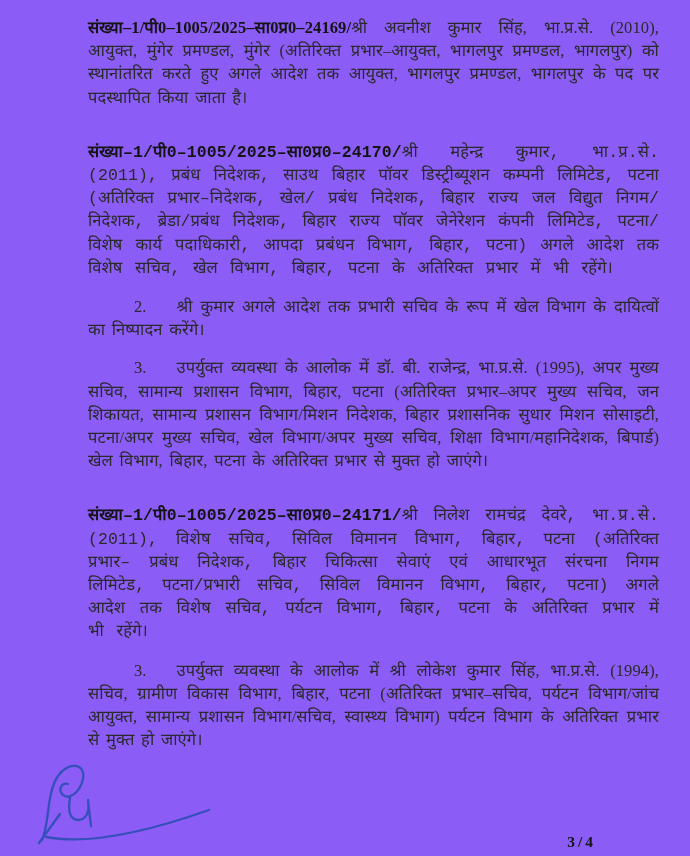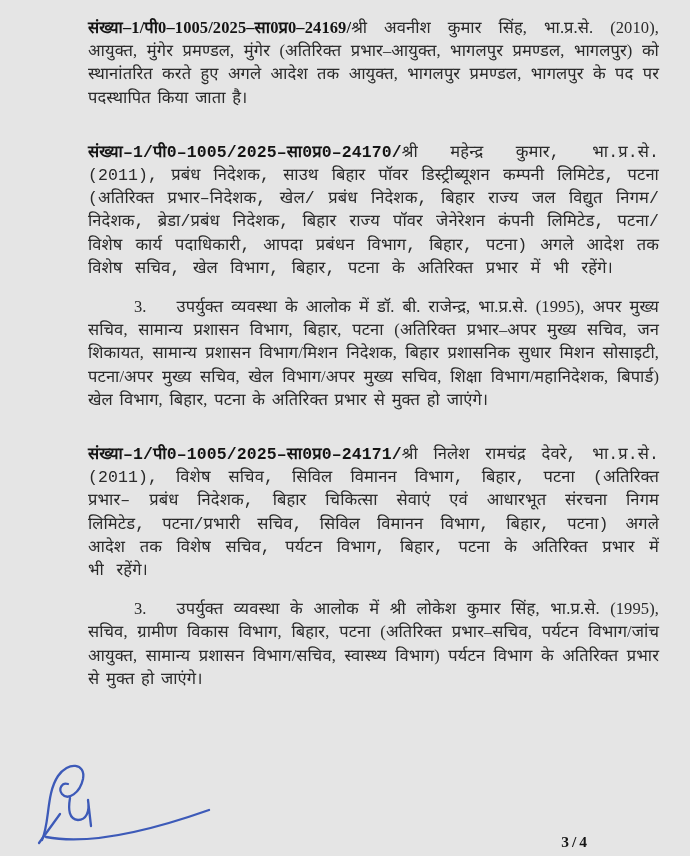--- a/index.html
+++ b/index.html
@@ -20,7 +20,7 @@
     inset: 0;
     padding: 16px 31px 0 88px;
     box-sizing: border-box;
-    background: #e5e5e5;
+    background: #8b5cf6;
   }
   .para {
     font-size: 16.5px;

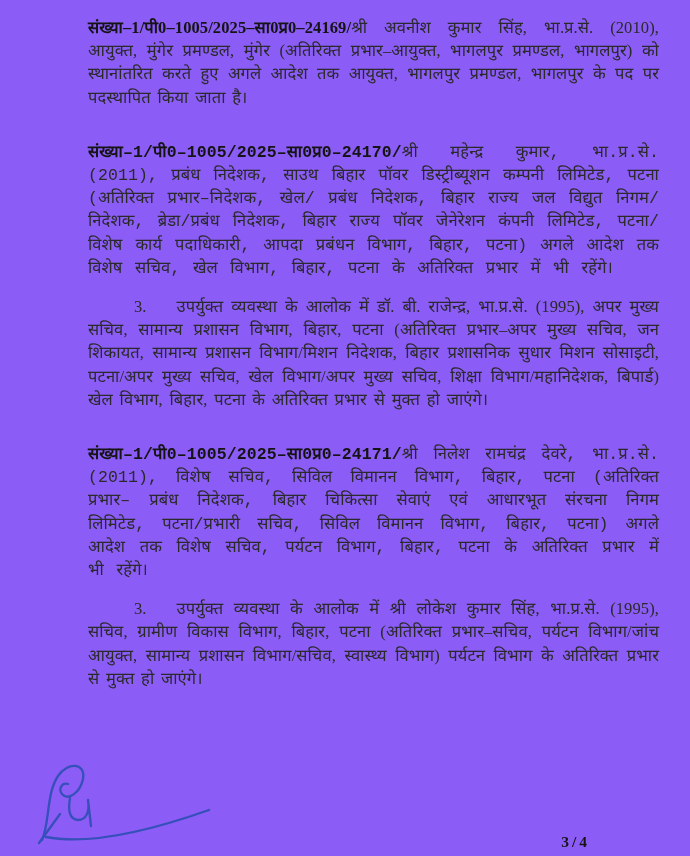--- a/index.html
+++ b/index.html
@@ -68,6 +68,7 @@
 
   <p class="para mt-ref"><b class="ref">संख्या–1/पी0–1005/2025–सा0प्र0–24170/</b><span>श्री महेन्द्र कुमार, भा.प्र.से. (2011), प्रबंध निदेशक, साउथ बिहार पॉवर डिस्ट्रीब्यूशन कम्पनी लिमिटेड, पटना (अतिरिक्त प्रभार–निदेशक, खेल/ प्रबंध निदेशक, बिहार राज्य जल विद्युत निगम/निदेशक, ब्रेडा/प्रबंध निदेशक, बिहार राज्य पॉवर जेनेरेशन कंपनी लिमिटेड, पटना/विशेष कार्य पदाधिकारी, आपदा प्रबंधन विभाग, बिहार, पटना) अगले आदेश तक विशेष सचिव, खेल विभाग, बिहार, पटना के अतिरिक्त प्रभार में भी रहेंगे।</span></p>
 
+  <p class="para numbered mt-num"><span class="num">2.</span><span>श्री कुमार अगले आदेश तक प्रभारी सचिव के रूप में खेल विभाग के दायित्वों का निष्पादन करेंगे।</span></p>
 
   <p class="para numbered mt-num"><span class="num">3.</span><span>उपर्युक्त व्यवस्था के आलोक में डॉ. बी. राजेन्द्र, भा.प्र.से. (1995), अपर मुख्य सचिव, सामान्य प्रशासन विभाग, बिहार, पटना (अतिरिक्त प्रभार–अपर मुख्य सचिव, जन शिकायत, सामान्य प्रशासन विभाग/मिशन निदेशक, बिहार प्रशासनिक सुधार मिशन सोसाइटी, पटना/अपर मुख्य सचिव, खेल विभाग/अपर मुख्य सचिव, शिक्षा विभाग/महानिदेशक, बिपार्ड) खेल विभाग, बिहार, पटना के अतिरिक्त प्रभार से मुक्त हो जाएंगे।</span></p>
 

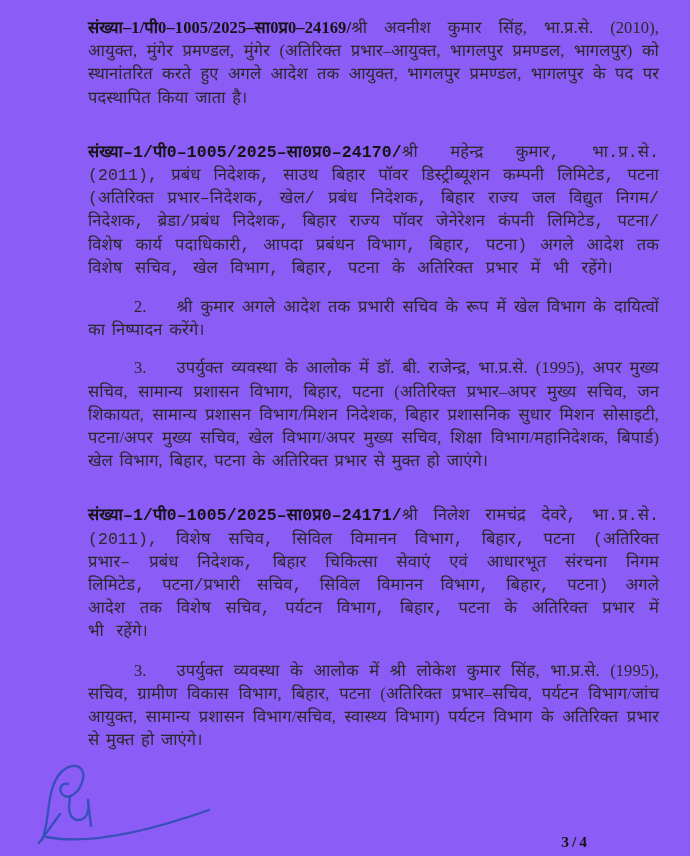--- a/index.html
+++ b/index.html
@@ -75,7 +75,7 @@
   <p class="para mt-ref"><b class="ref">संख्या–1/पी0–1005/2025–सा0प्र0–24171/</b><span>श्री निलेश रामचंद्र देवरे, भा.प्र.से. (2011), विशेष सचिव, सिविल विमानन विभाग, बिहार, पटना (अतिरिक्त प्रभार– प्रबंध निदेशक, बिहार चिकित्सा सेवाएं एवं आधारभूत संरचना निगम लिमिटेड, पटना/प्रभारी सचिव, सिविल विमानन विभाग, बिहार, पटना) अगले आदेश तक विशेष सचिव, पर्यटन विभाग, बिहार, पटना के अतिरिक्त प्रभार में भी रहेंगे।</span></p>
 
 
-  <p class="para numbered mt-num"><span class="num">3.</span><span>उपर्युक्त व्यवस्था के आलोक में श्री लोकेश कुमार सिंह, भा.प्र.से. (1995), सचिव, ग्रामीण विकास विभाग, बिहार, पटना (अतिरिक्त प्रभार–सचिव, पर्यटन विभाग/जांच आयुक्त, सामान्य प्रशासन विभाग/सचिव, स्वास्थ्य विभाग) पर्यटन विभाग के अतिरिक्त प्रभार से मुक्त हो जाएंगे।</span></p>
+  <p class="para numbered mt-num"><span class="num">3.</span><span>उपर्युक्त व्यवस्था के आलोक में श्री लोकेश कुमार सिंह, भा.प्र.से. (1994), सचिव, ग्रामीण विकास विभाग, बिहार, पटना (अतिरिक्त प्रभार–सचिव, पर्यटन विभाग/जांच आयुक्त, सामान्य प्रशासन विभाग/सचिव, स्वास्थ्य विभाग) पर्यटन विभाग के अतिरिक्त प्रभार से मुक्त हो जाएंगे।</span></p>
 
   <div class="sig">
     <svg width="190" height="96" viewBox="0 0 190 96" xmlns="http://www.w3.org/2000/svg">

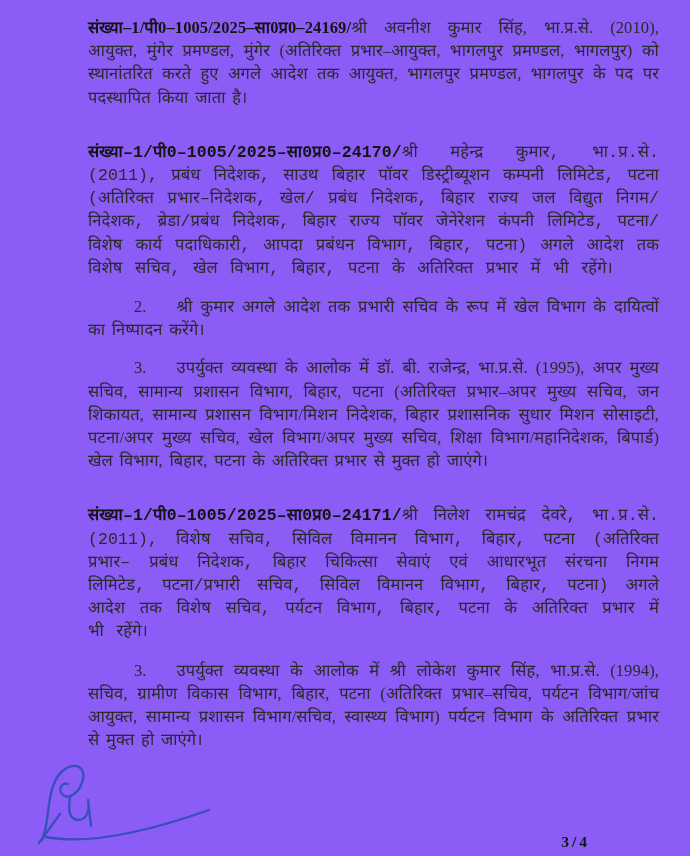--- a/index.html
+++ b/index.html
@@ -41,7 +41,7 @@
   .num { padding-right: 30px; }
   .pageno {
     position: absolute;
-    right: 100px;
+    right: 94px;
     bottom: 5px;
     font-weight: bold;
     font-size: 15.5px;

